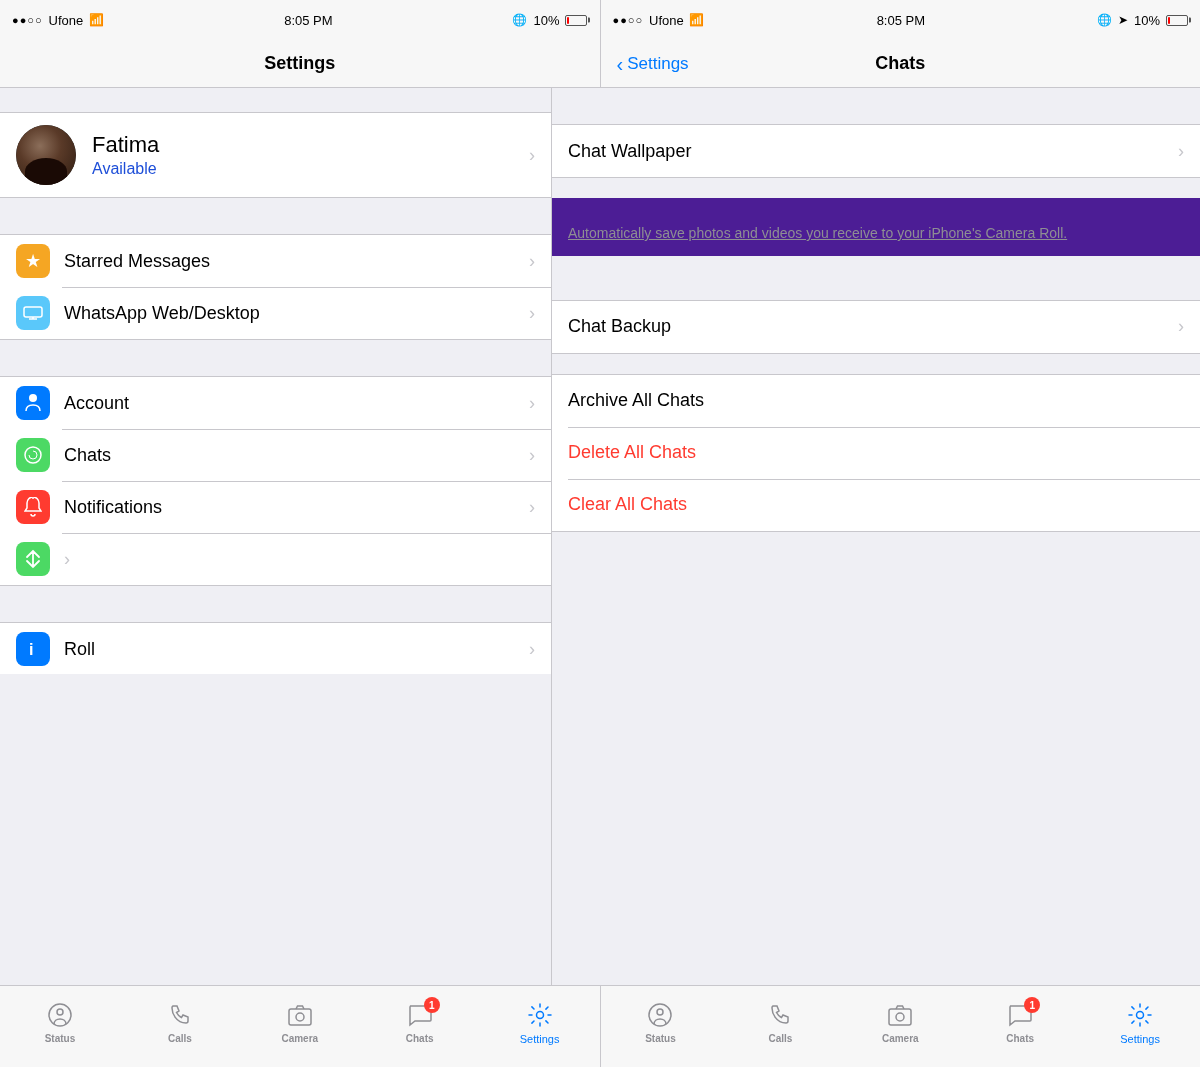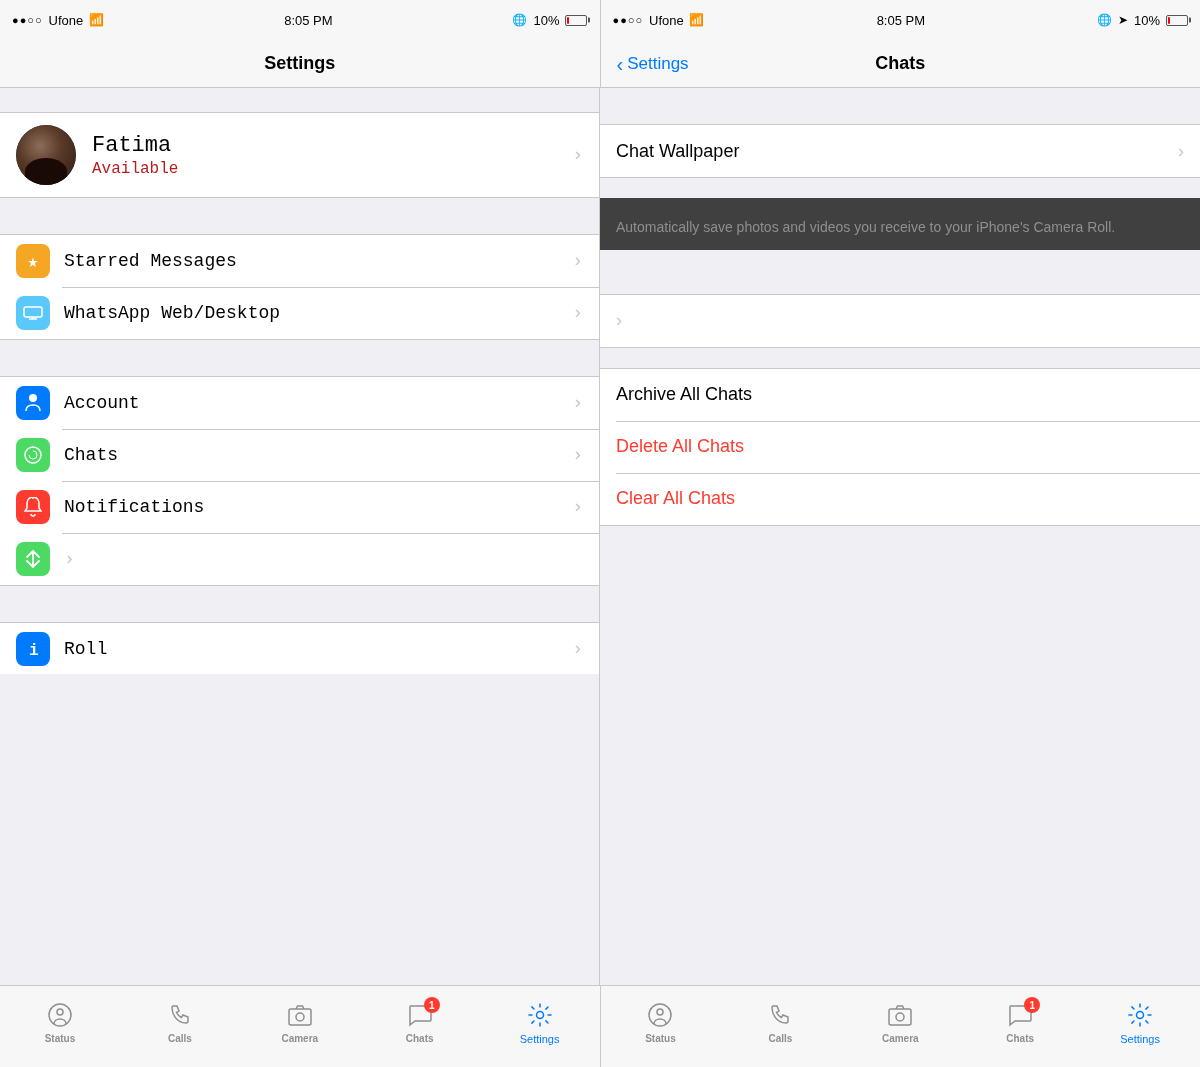--- a/index.html
+++ b/index.html
@@ -104,11 +104,10 @@
 
     
     .left-panel {
-      width: 600px;
+      width: 552px;
       background: #efeff4;
       overflow-y: auto;
       border-right: 1px solid #c8c7cc;
-      font-family: Liberation Mono, monospace;
     }
 
     

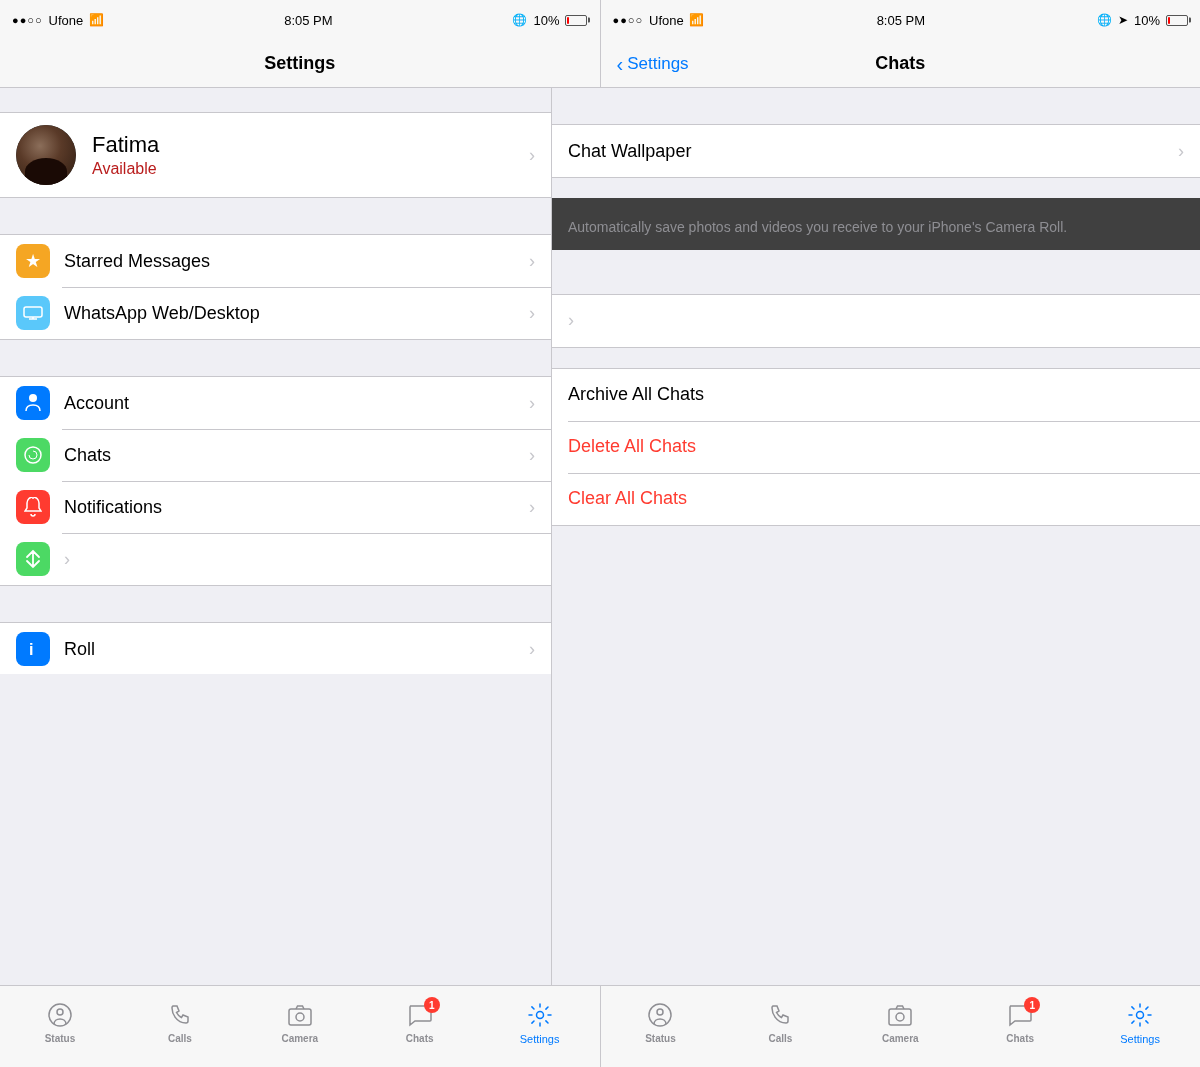--- a/index.html
+++ b/index.html
@@ -149,7 +149,7 @@
     }
     .profile-info { flex: 1; }
     .profile-name { font-size: 22px; font-weight: 400; color: #000; }
-    .profile-status { font-size: 16px; color: #b91c1c; margin-top: 2px; }
+    .profile-status { font-size: 16px; color: #1d4ed8; margin-top: 2px; }
     .chevron { color: #c7c7cc; font-size: 18px; }
 
     

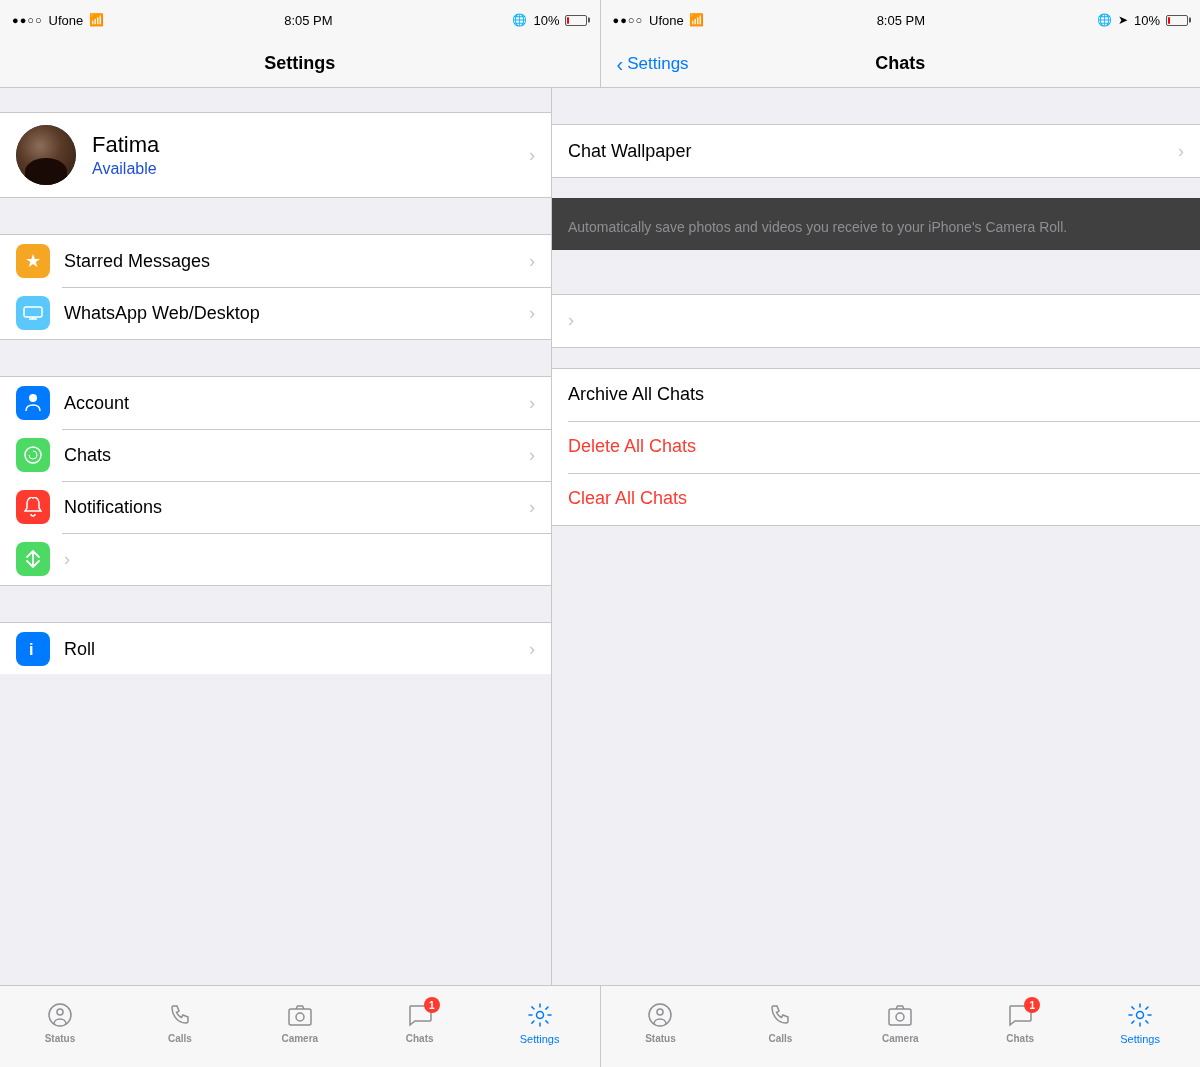--- a/index.html
+++ b/index.html
@@ -253,11 +253,12 @@
 
     
     .helper-text {
-      background: #404040;
-      padding: 20px 16px 12px;
+      background: #4c1d95;
+      padding: 26px 16px 12px;
       font-size: 14px;
       color: #8e8e93;
       line-height: 1.4;
+      text-decoration: underline;
     }
 
     

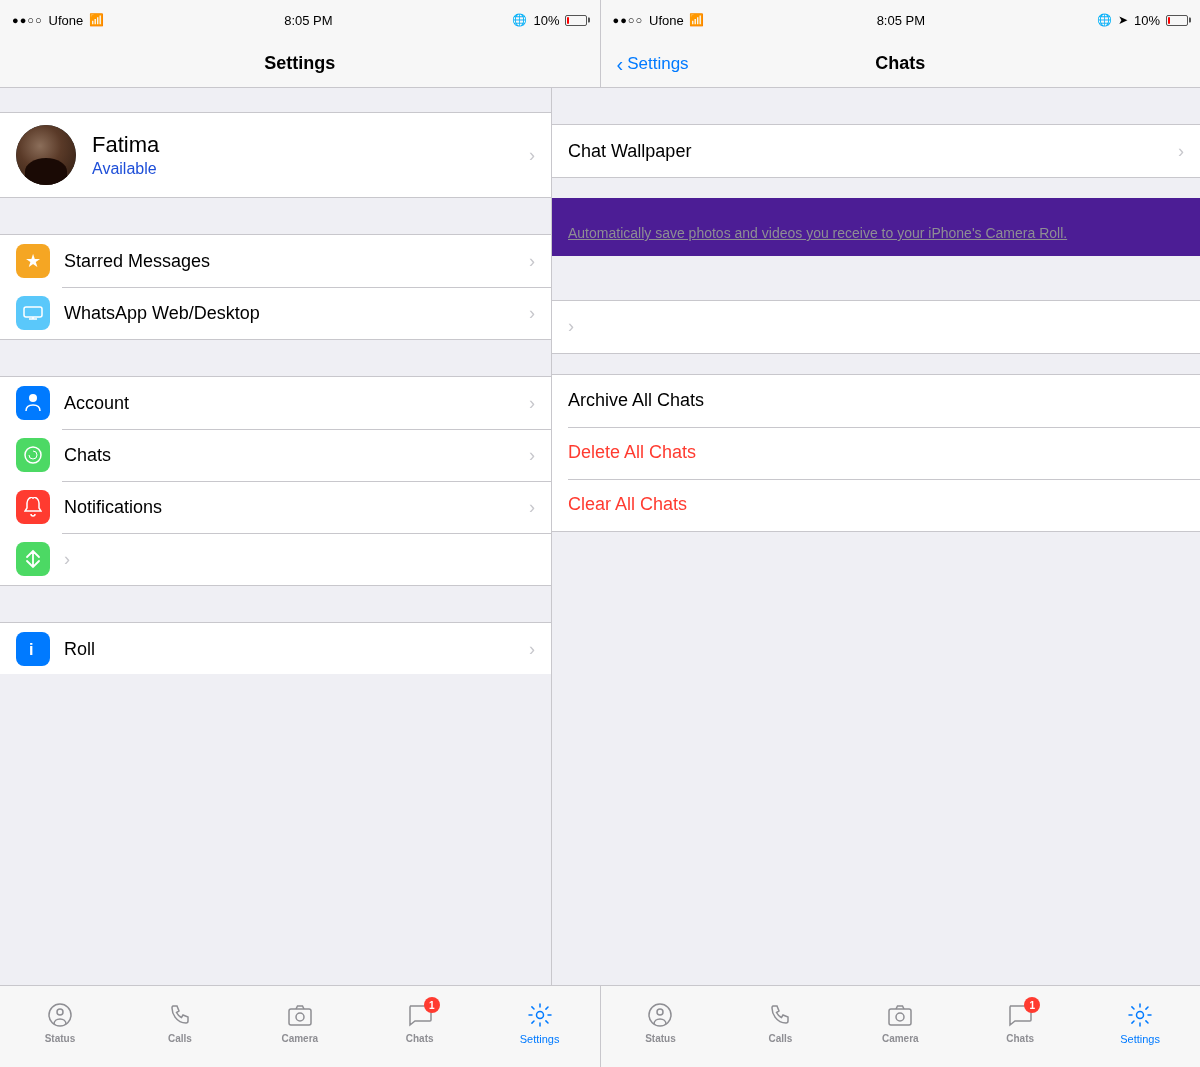--- a/index.html
+++ b/index.html
@@ -497,6 +497,7 @@
     <div style="height:8px; background:#efeff4;"></div>
     <div class="right-section">
       <div class="right-row">
+        <span class="right-row-label">Chat Backup</span>
         <span class="chevron">›</span>
       </div>
     </div>

